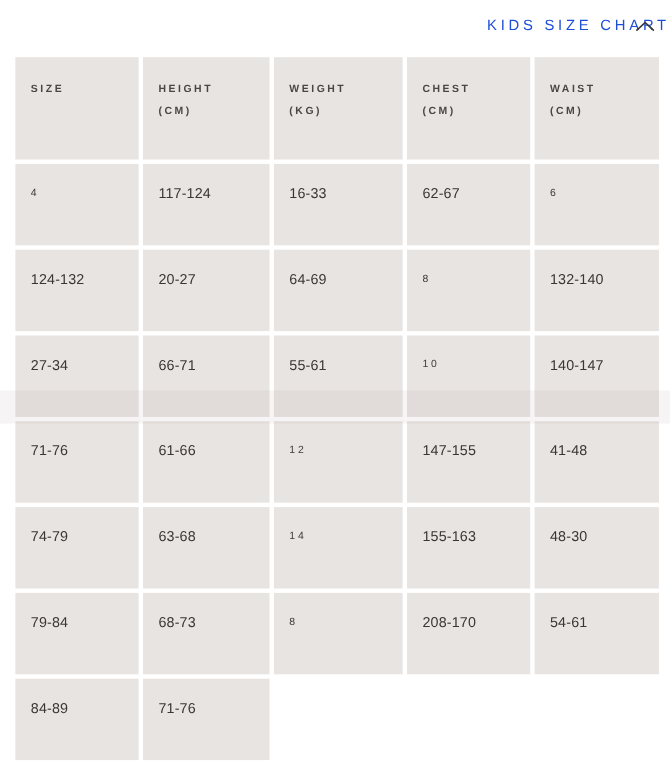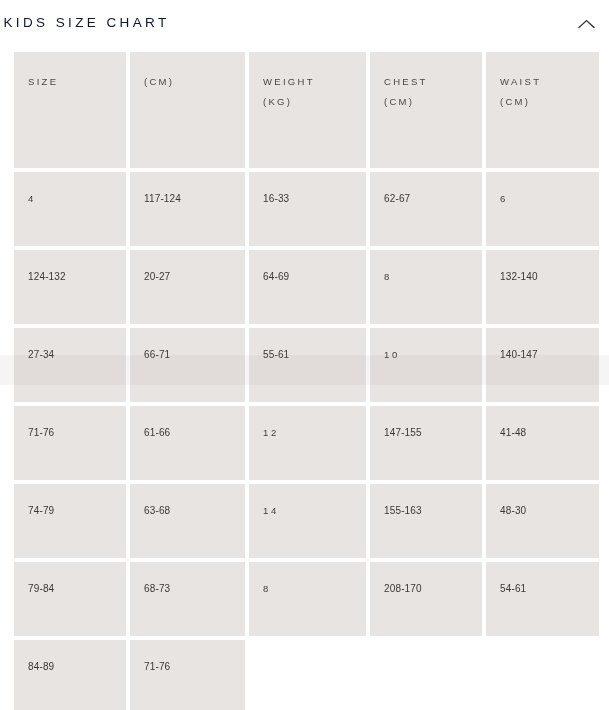--- a/index.html
+++ b/index.html
@@ -37,10 +37,10 @@
     left: 0;
     top: 15px;
     width: 609px;
-    text-align: left;
+    text-align: right;
     font-size: 13.5px;
     letter-spacing: 3.4px;
-    color: #0f172a;
+    color: #1d4ed8;
     font-weight: 400;
     text-indent: 3.4px;
     white-space: nowrap;

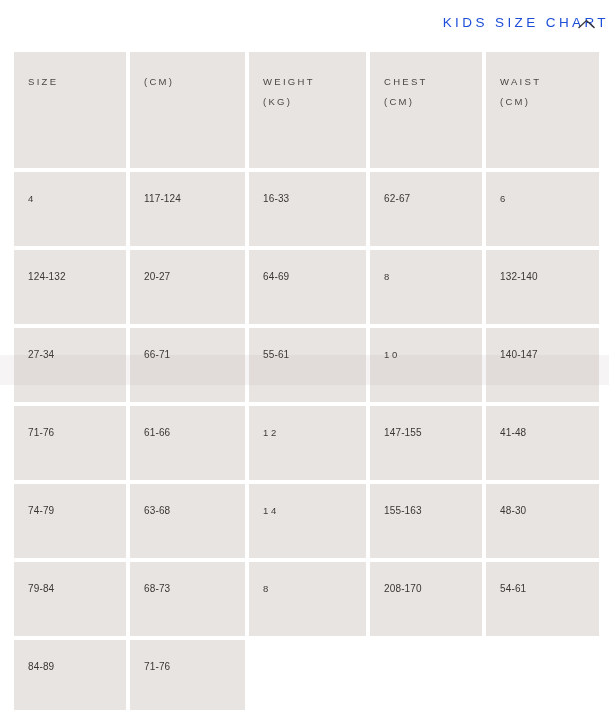--- a/index.html
+++ b/index.html
@@ -80,8 +80,9 @@
   }
 
   .head-cell {
-    height: 116px;
+    height: 93px;
     padding-top: 20px;
+    font-weight: bold;
   }
   .head-label {
     display: block;

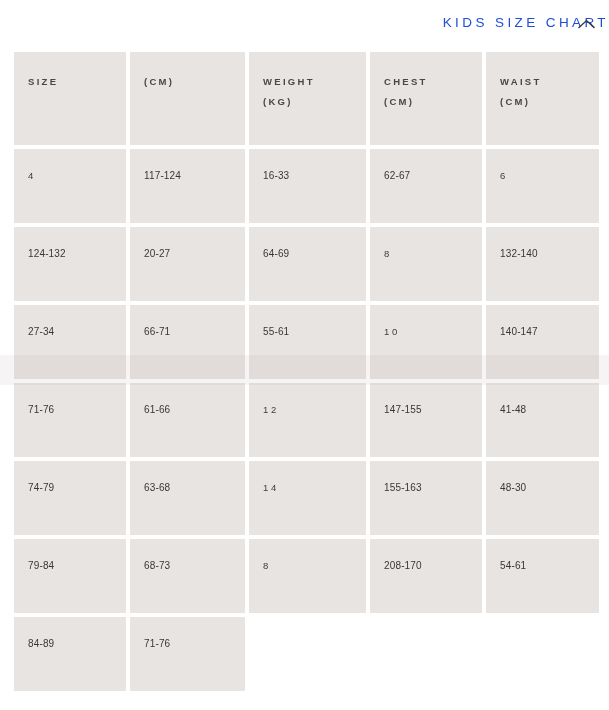--- a/index.html
+++ b/index.html
@@ -152,6 +152,7 @@
         <span class="head-label">SIZE</span>
       </div>
       <div class="cell head-cell">
+        <span class="head-label">HEIGHT</span>
         <span class="head-unit">(CM)</span>
       </div>
       <div class="cell head-cell">

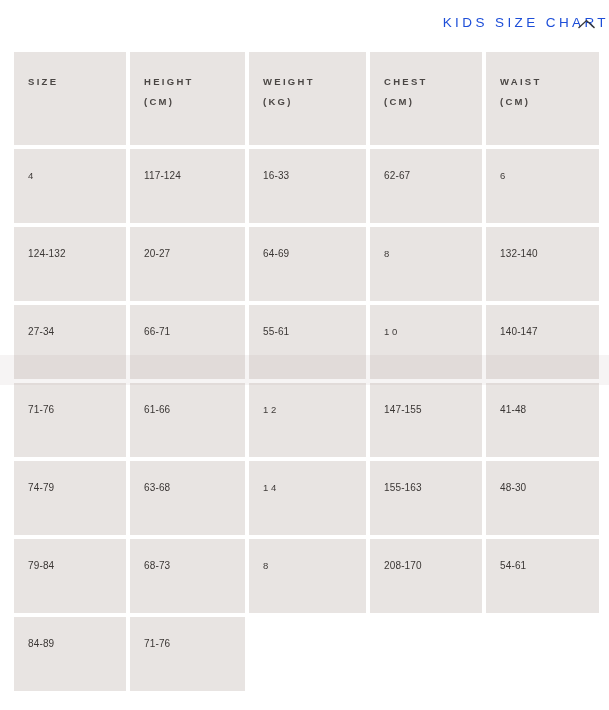--- a/index.html
+++ b/index.html
@@ -115,7 +115,7 @@
     white-space: nowrap;
   }
   .measure-value {
-    font-size: 10px;
+    font-size: 13px;
     letter-spacing: 0.15px;
     color: #3a3634;
     line-height: 14px;

